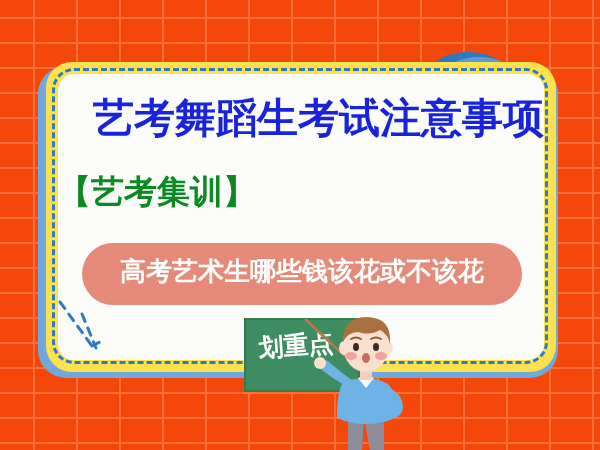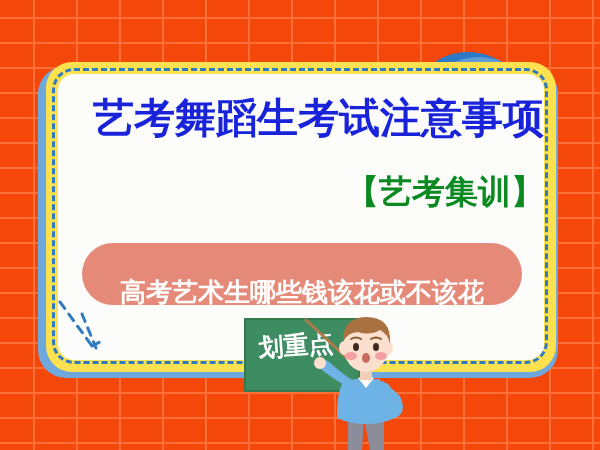--- a/index.html
+++ b/index.html
@@ -112,7 +112,7 @@
     left: 58px;
     top: 175px;
     width: 486px;
-    text-align: right;
+    text-align: left;
     font-size: 33px;
     line-height: 1;
     font-weight: 700;

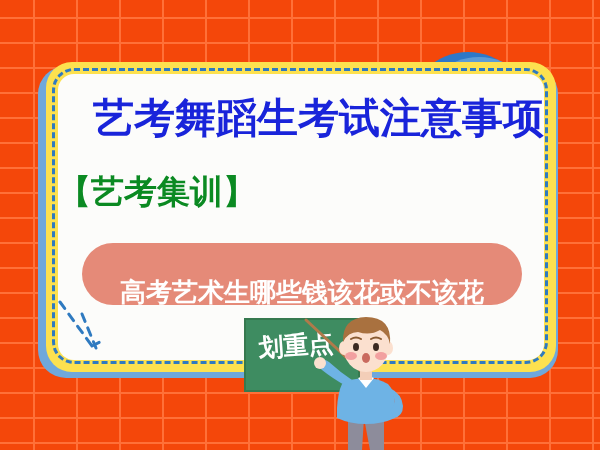--- a/index.html
+++ b/index.html
@@ -141,7 +141,6 @@
     font-weight: 700;
     color: #FFFFFF;
     white-space: nowrap;
-    margin-top: 21px;
   }
 
   

